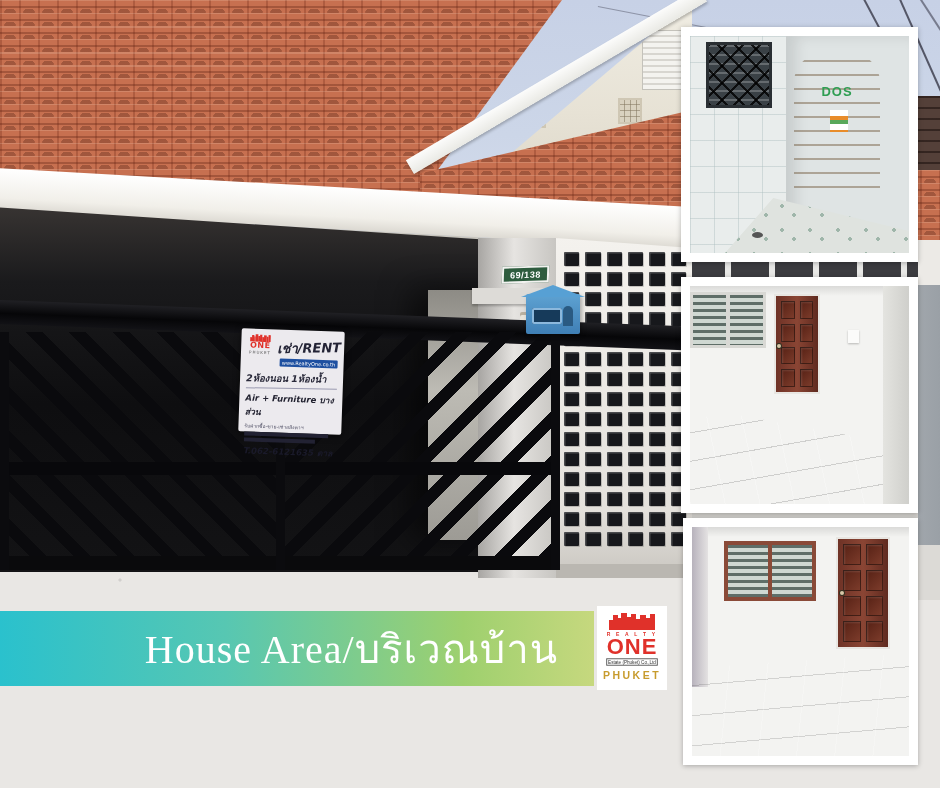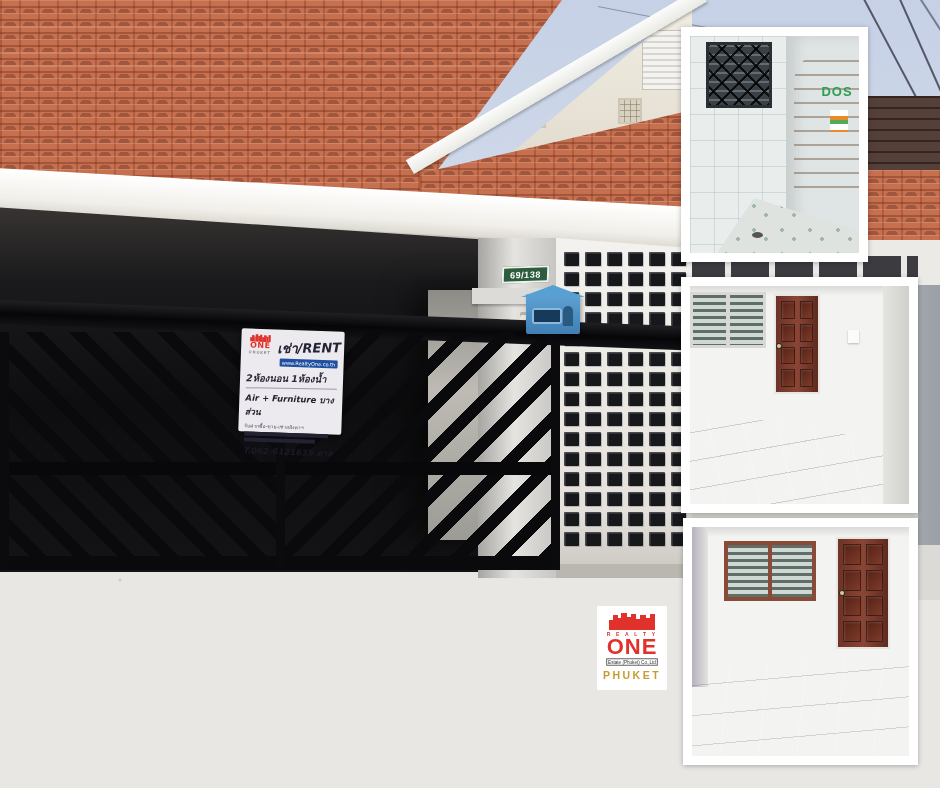--- a/index.html
+++ b/index.html
@@ -159,7 +159,7 @@
   
   .inset{background:#fff;box-shadow:0 1px 5px rgba(0,0,0,.28);padding:9px;}
   .inset .ph{position:relative;left:0;top:0;width:100%;height:100%;overflow:hidden;}
-  .inset-1{left:681px;top:27px;width:187px;height:235px;}
+  .inset-1{left:681px;top:27px;width:237px;height:235px;}
   .inset-2{left:681px;top:277px;width:237px;height:236px;}
   .inset-3{left:683px;top:518px;width:235px;height:247px;}
 

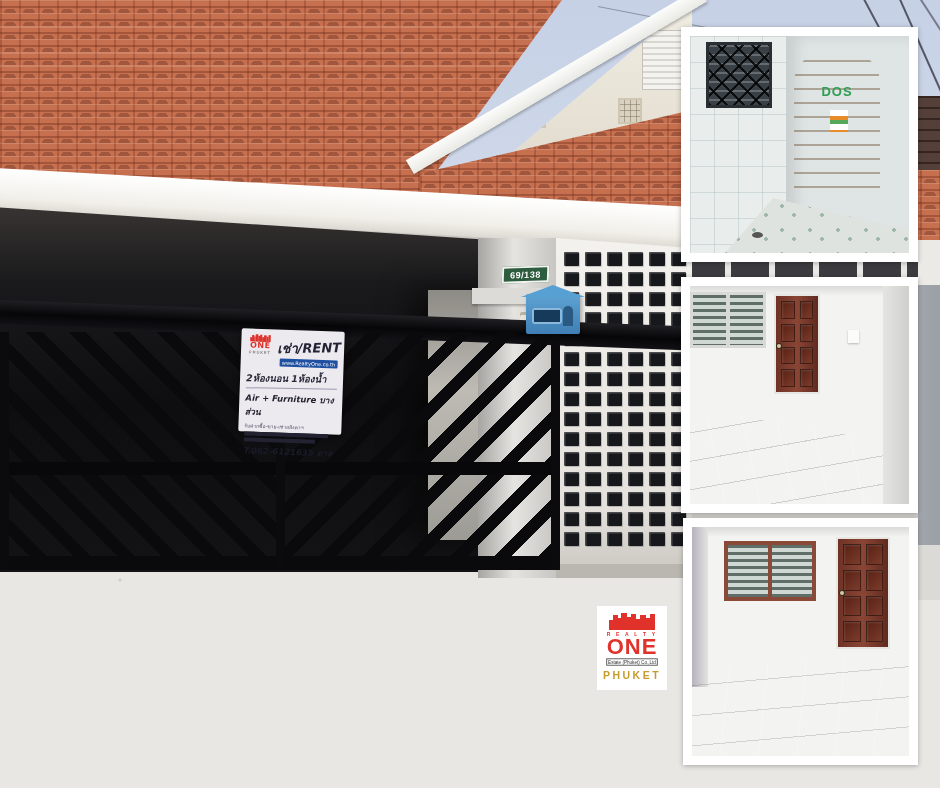--- a/index.html
+++ b/index.html
@@ -516,6 +516,9 @@
     </div>
   </div>
 
+  <div class="banner">
+    <span class="banner-text">House Area/บริเวณบ้าน</span>
+  </div>
 
   <div class="logo-box">
     <svg width="48" height="18" viewBox="0 0 46 18">

